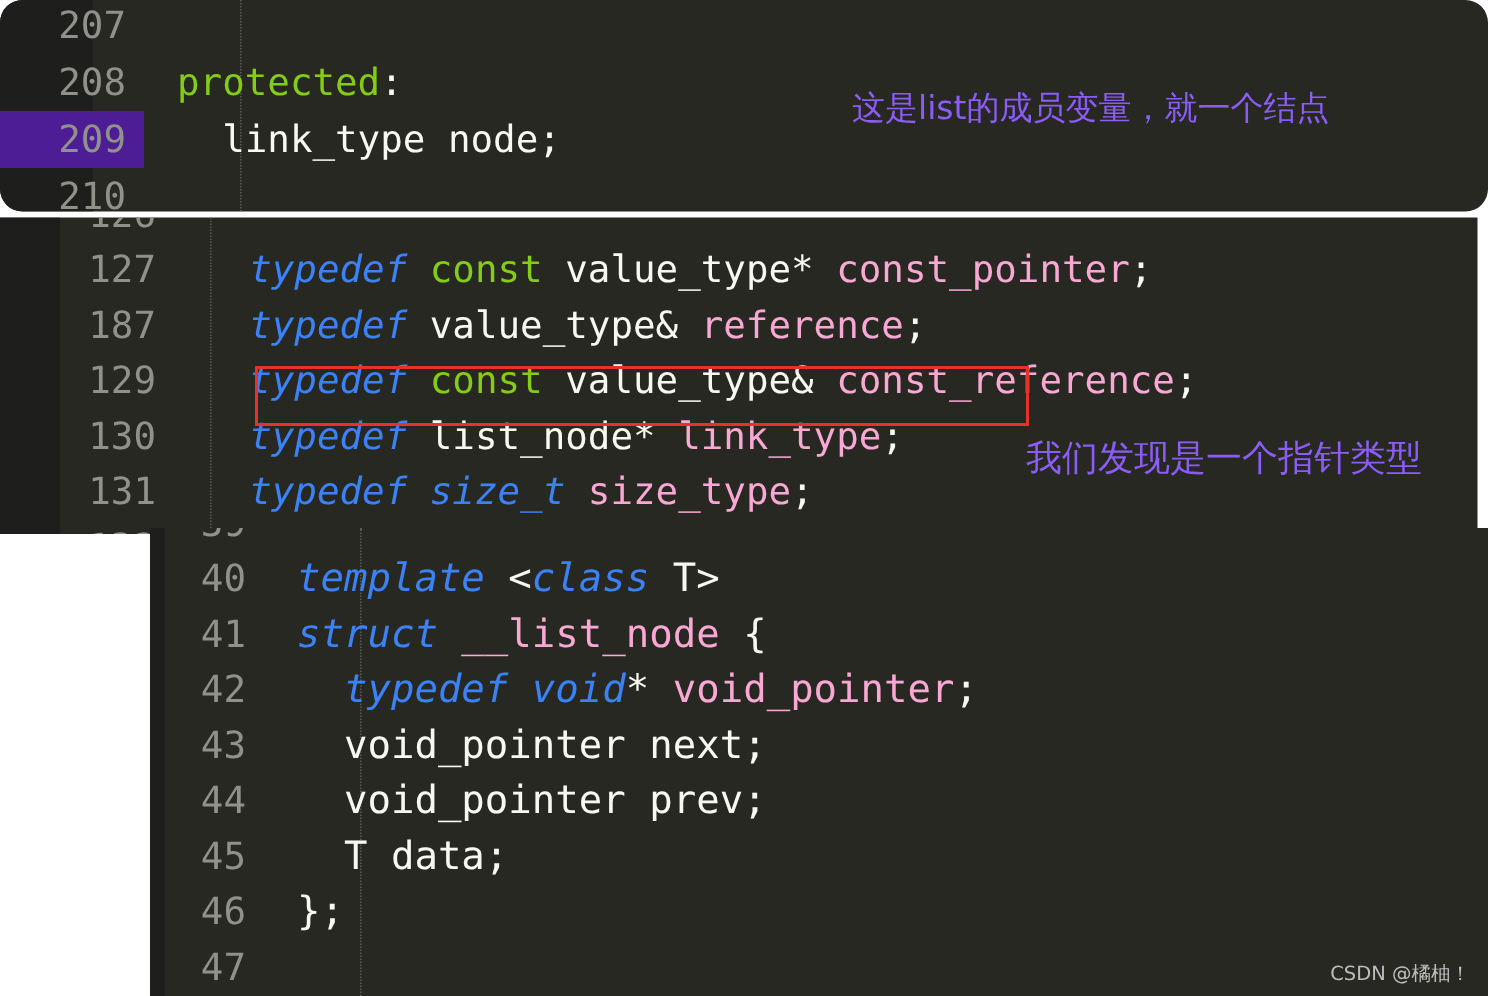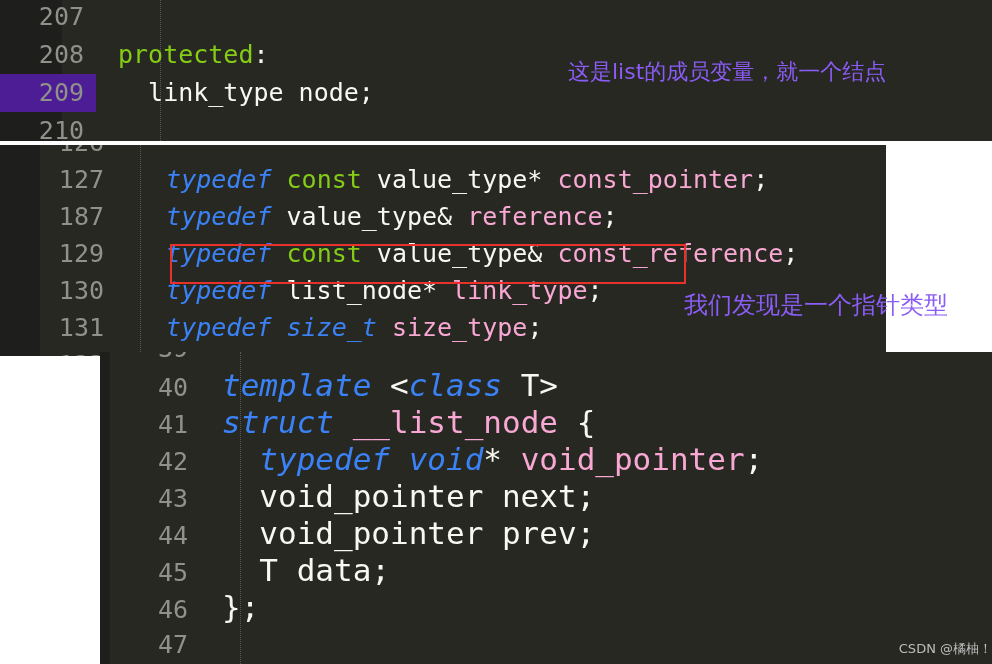--- a/index.html
+++ b/index.html
@@ -73,6 +73,7 @@
     top: 0;
     width: 992px;
     height: 141px;
+    border-radius: 15px;
   }
   #panel-1 .gutter-strip { width: 62px; }
   #panel-1 .code-rows { top: -2px; }

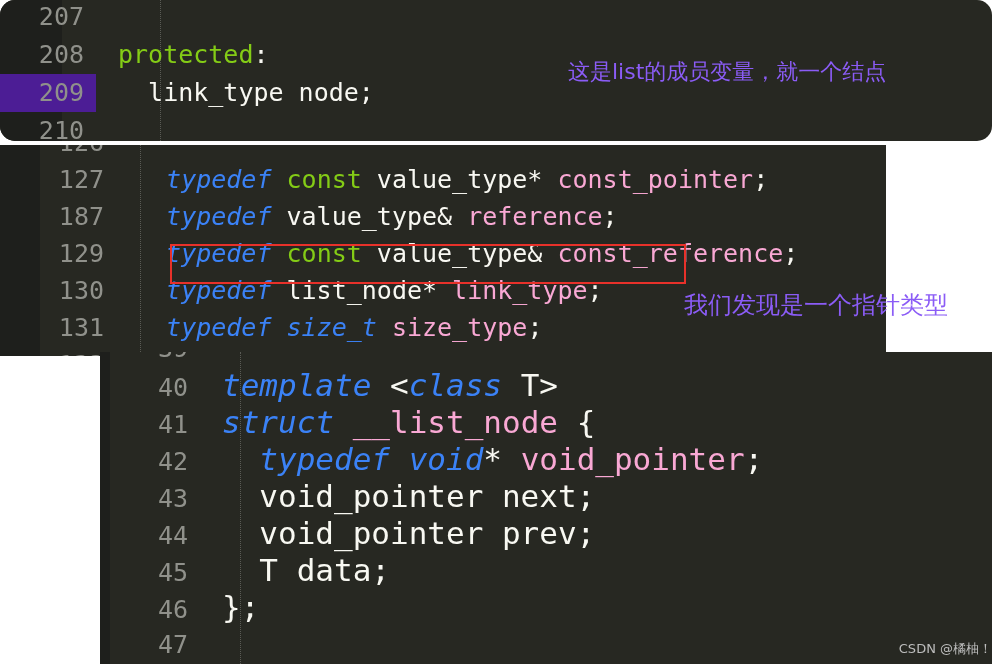--- a/index.html
+++ b/index.html
@@ -86,7 +86,7 @@
   #panel-2 {
     left: 0;
     top: 145px;
-    width: 886px;
+    width: 985px;
     height: 211px;
   }
   #panel-2 .gutter-strip { width: 40px; }

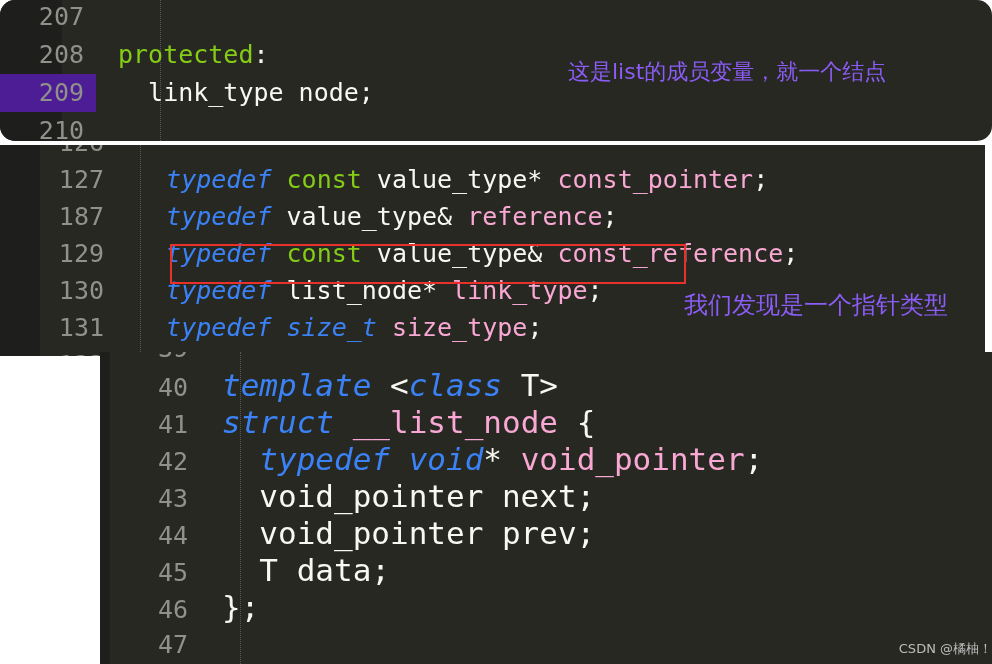--- a/index.html
+++ b/index.html
@@ -104,7 +104,7 @@
     height: 312px;
   }
   #panel-3 .gutter-strip { width: 10px; }
-  #panel-3 .code-rows { top: -22px; padding-left: 24px; }
+  #panel-3 .code-rows { top: -22px; }
   #panel-3 .row { height: 37px; font-size: 25px; line-height: 37px; }
   #panel-3 .lineno { width: 76px; padding-right: 12px; box-sizing: border-box; font-size: 25px; }
   #panel-3 .codetext { padding-left: 22px; font-size: 31px; }

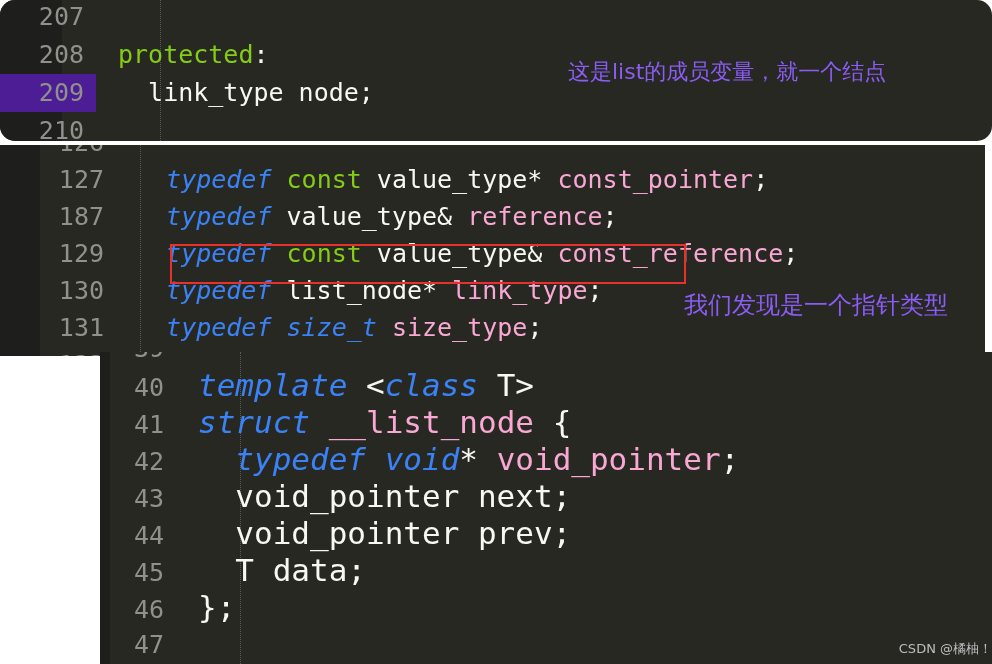--- a/index.html
+++ b/index.html
@@ -107,7 +107,7 @@
   #panel-3 .code-rows { top: -22px; }
   #panel-3 .row { height: 37px; font-size: 25px; line-height: 37px; }
   #panel-3 .lineno { width: 76px; padding-right: 12px; box-sizing: border-box; font-size: 25px; }
-  #panel-3 .codetext { padding-left: 22px; font-size: 31px; }
+  #panel-3 .codetext { padding-left: 22px; font-size: 26px; }
   #panel-3 .indentguide { left: 140px; }
 
   

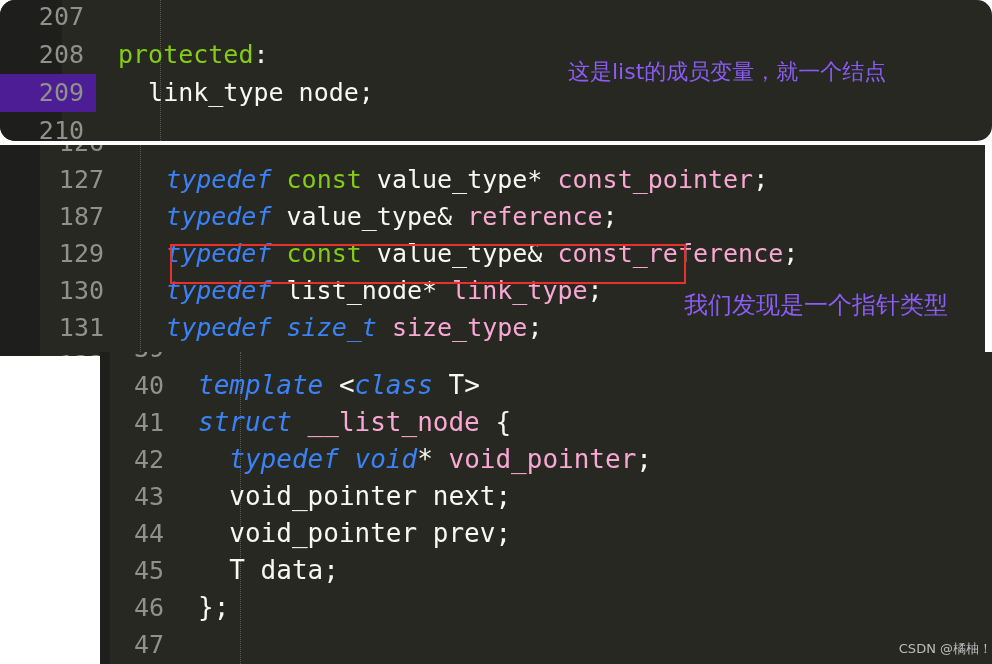--- a/index.html
+++ b/index.html
@@ -144,7 +144,7 @@
 
   #watermark {
     position: absolute;
-    right: 0;
+    right: 12px;
     bottom: 6px;
     color: #bdbdbd;
     font-size: 13px;

